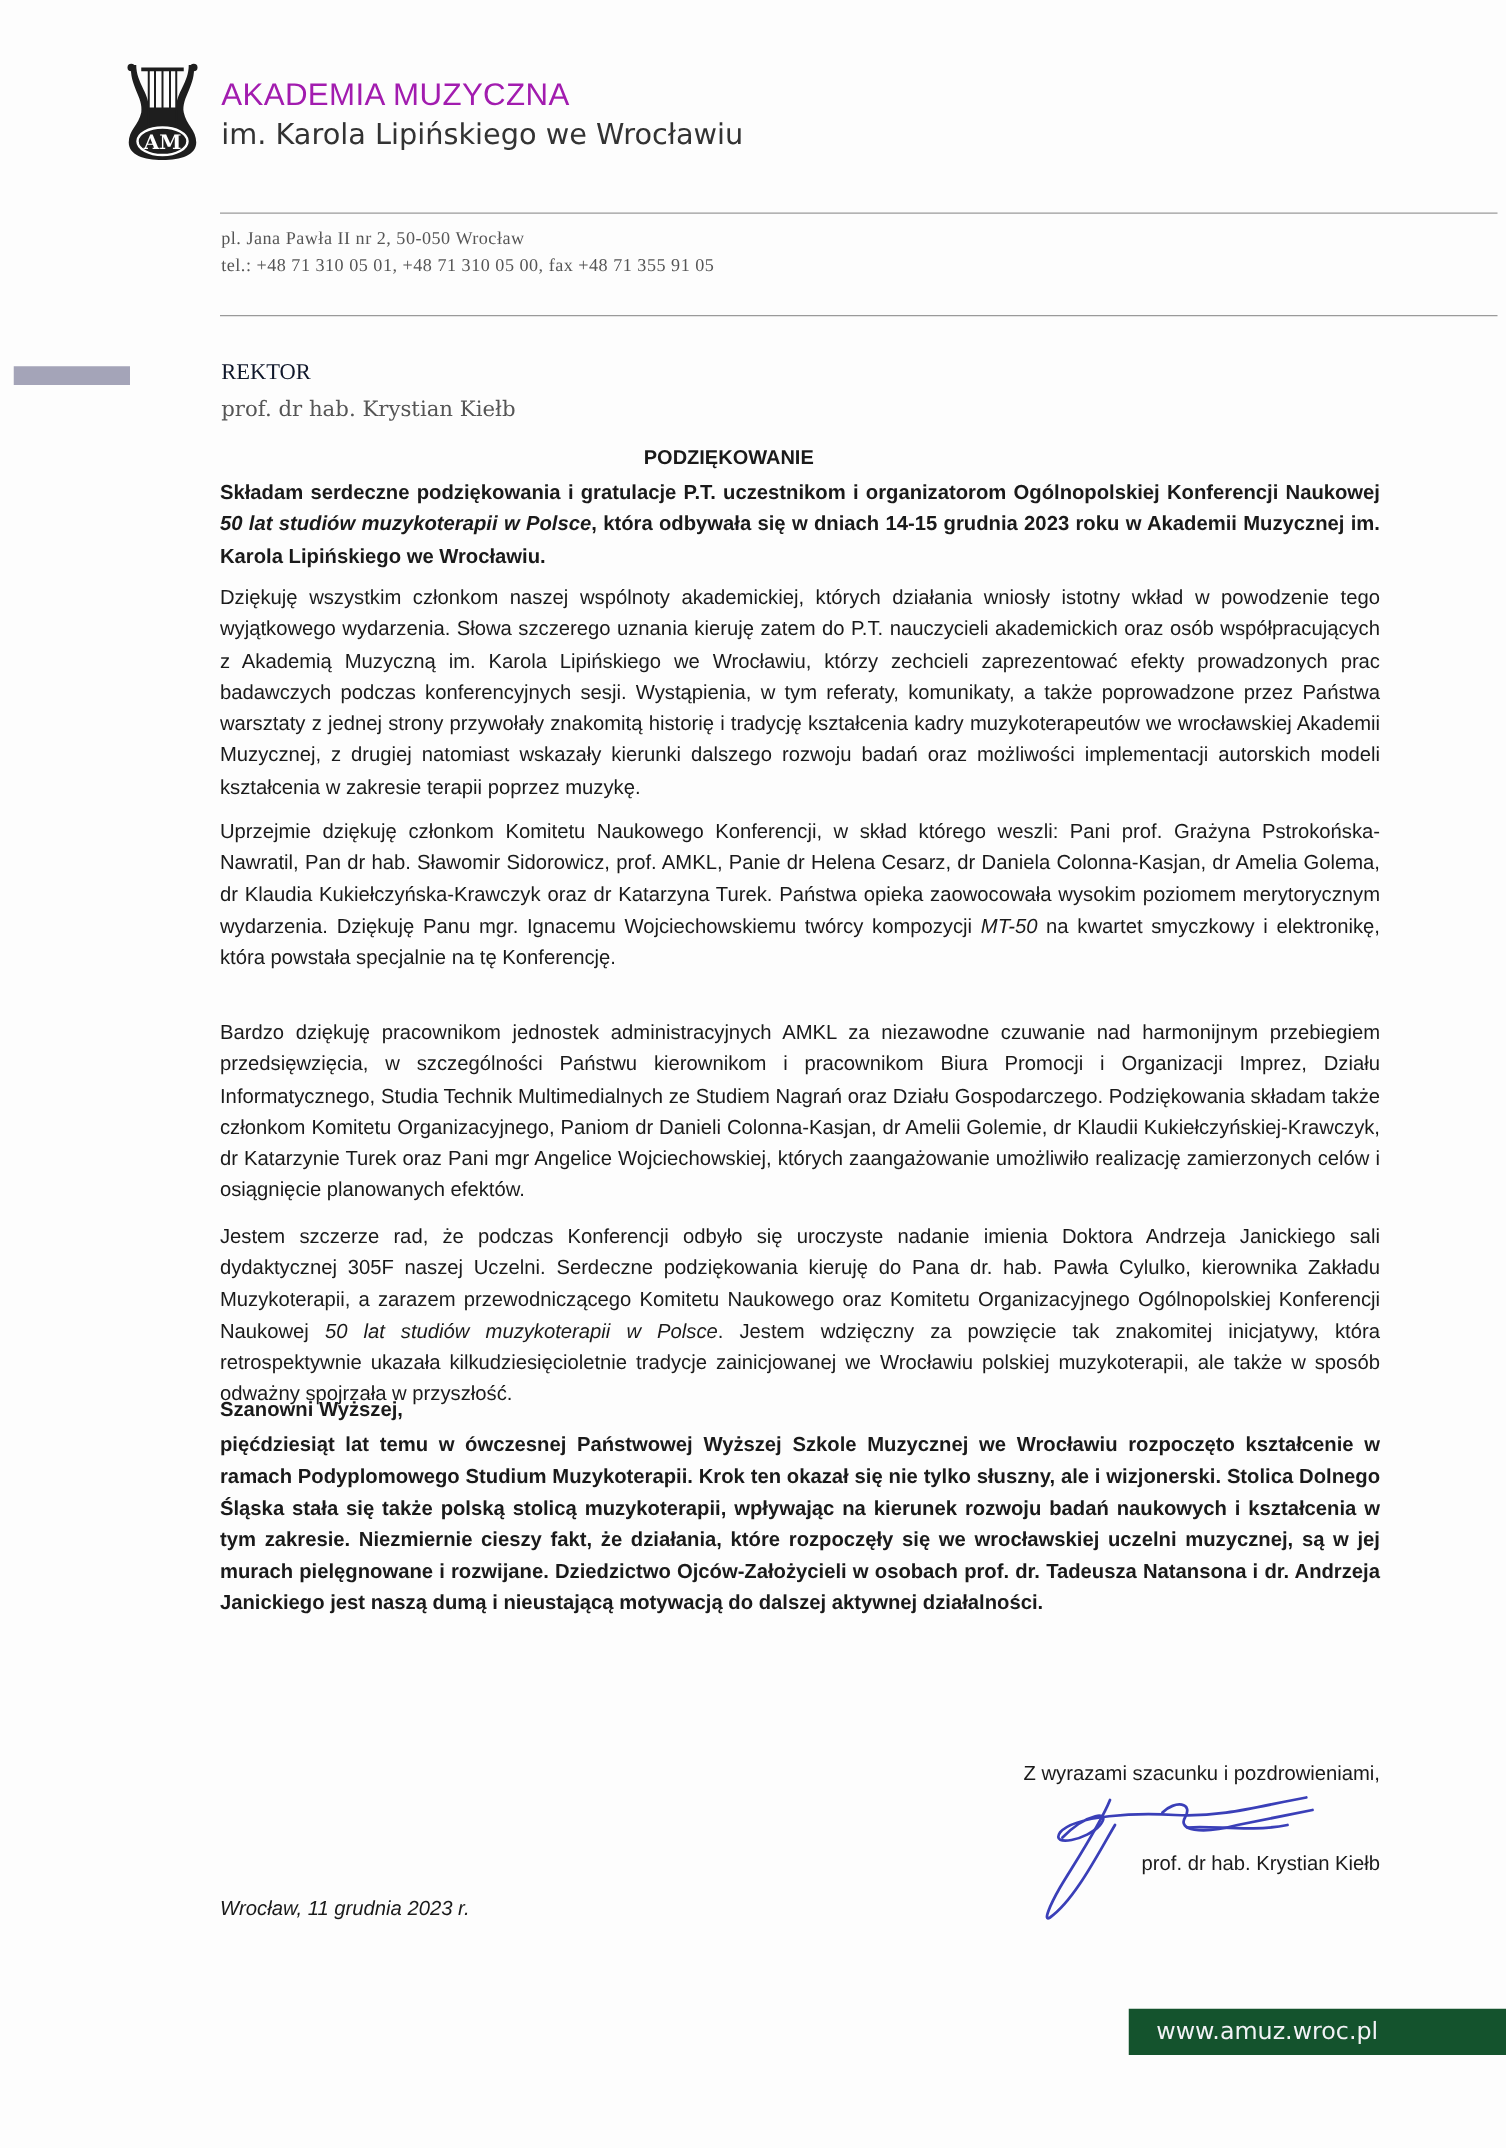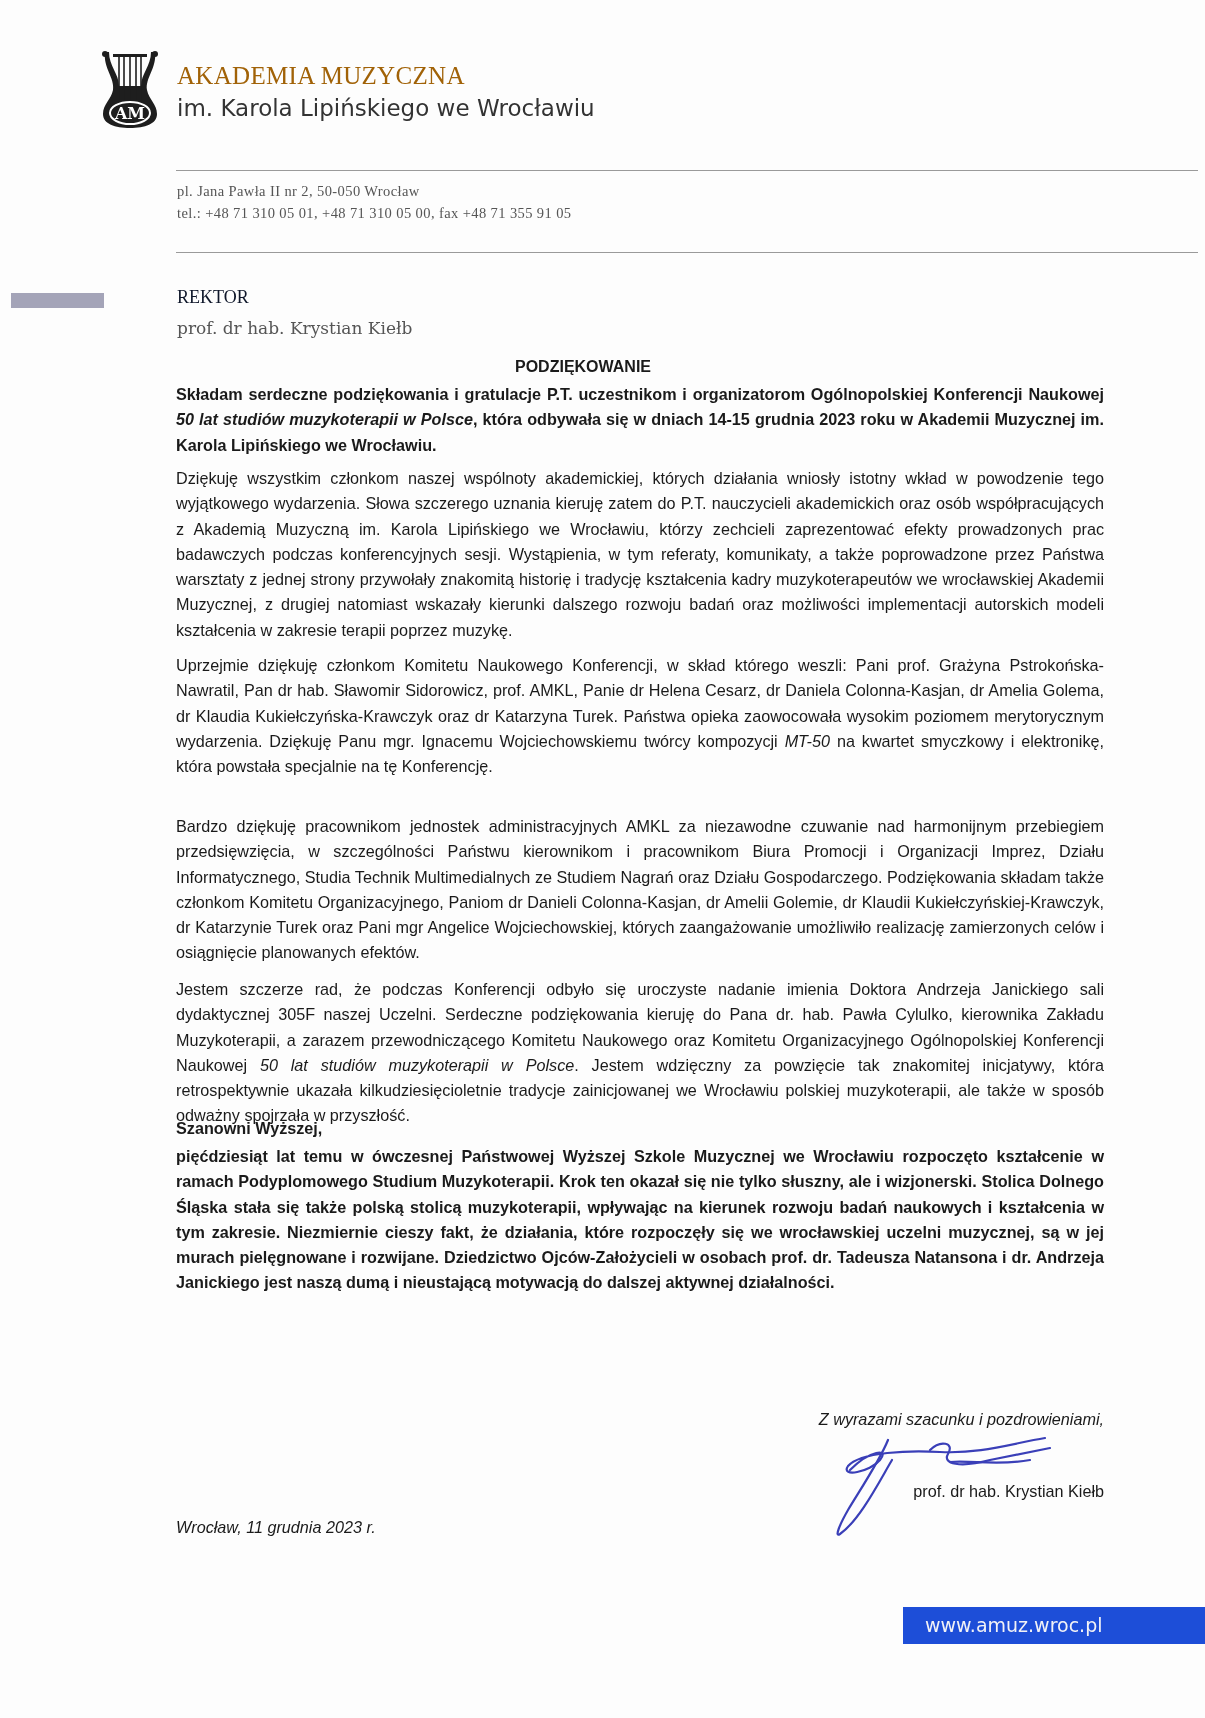--- a/index.html
+++ b/index.html
@@ -7,7 +7,7 @@
          font-family:"Liberation Sans", sans-serif; color:#1a1a1a; }
   .abs { position:absolute; }
   .logo-icon { left:101px; top:48px; width:58px; height:80px; }
-  .org-name { left:177px; top:62px; font-family:Liberation Serif, serif; font-size:25px; color:#a16207; letter-spacing:0.3px; }
+  .org-name { left:177px; top:62px; font-family:Liberation Sans, sans-serif; font-size:25px; color:#a21caf; letter-spacing:0.3px; }
   .org-sub { left:177px; top:95px; font-family:"DejaVu Sans", sans-serif; font-size:23px; color:#333; }
   .rule { height:1px; background:#9a9a9a; }
   .rule-top { left:176px; top:170px; width:1022px; }

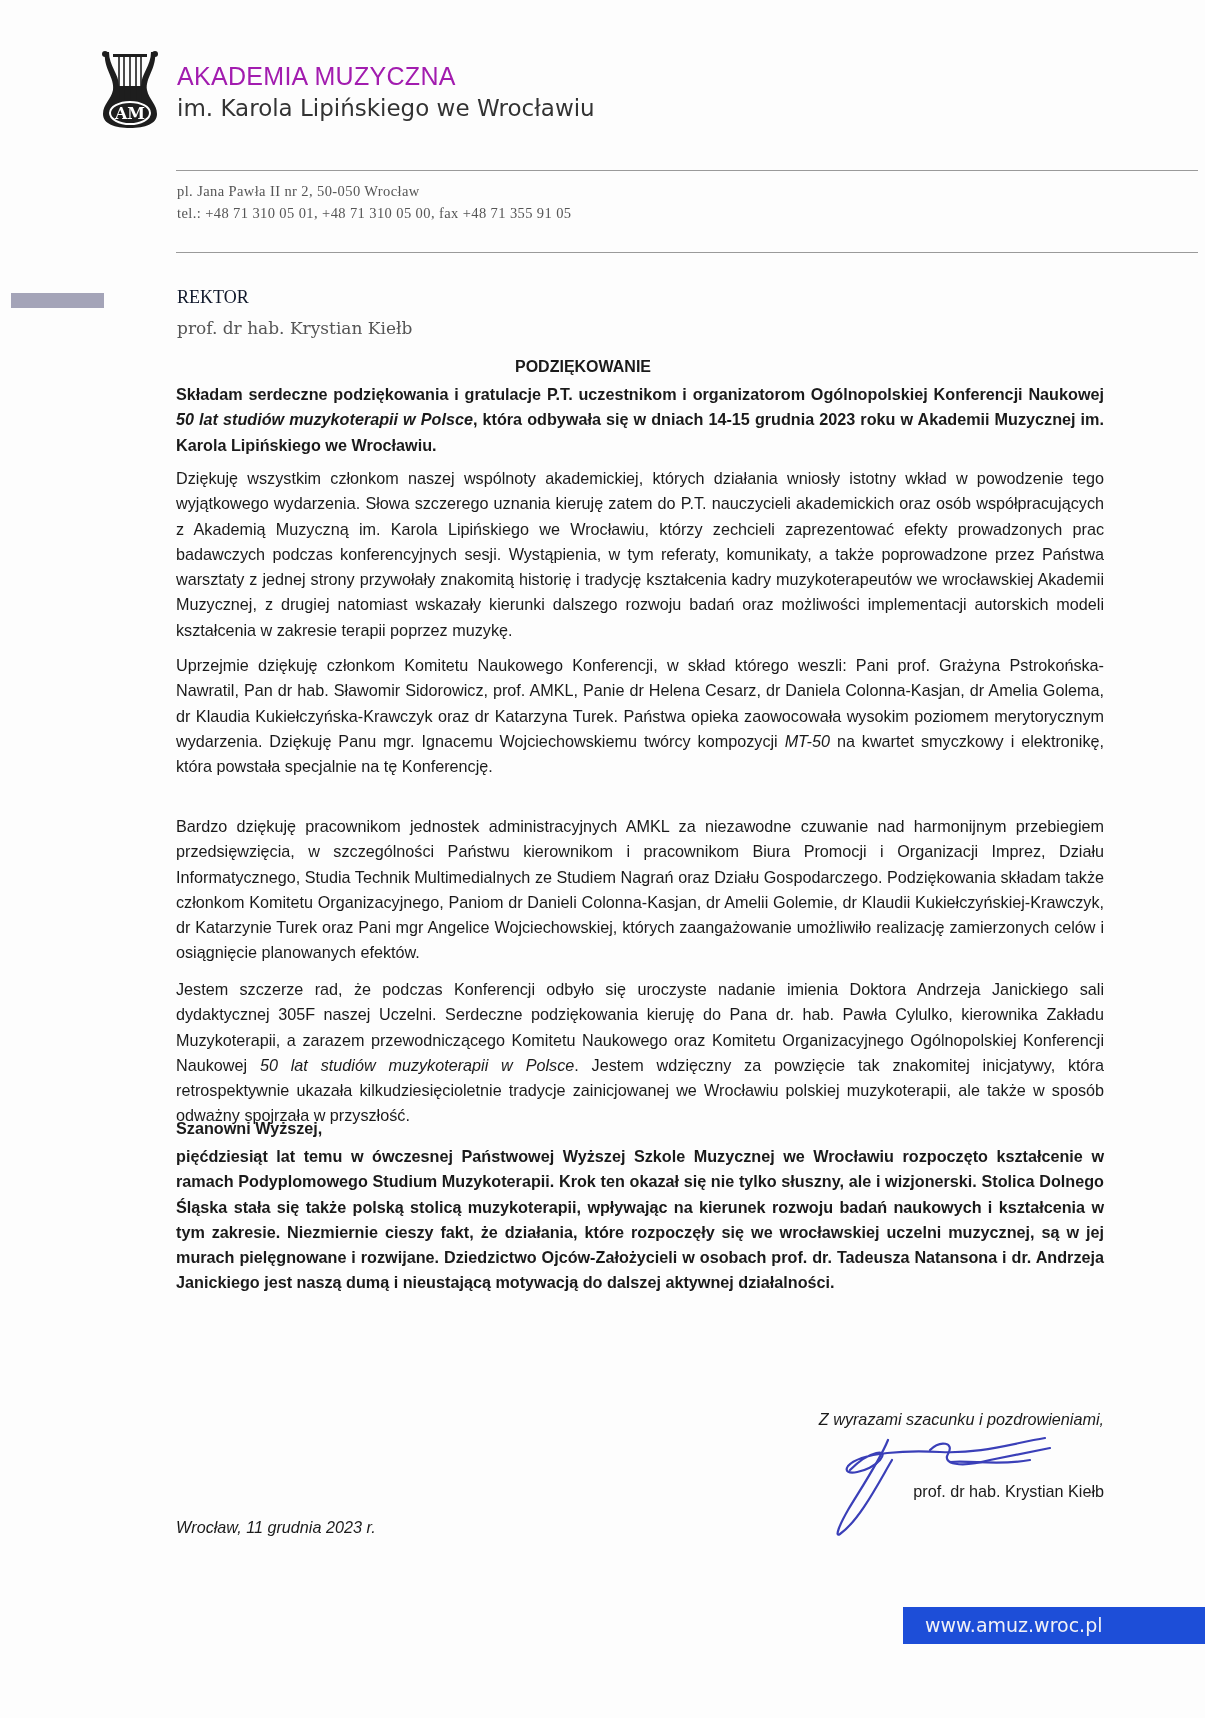--- a/index.html
+++ b/index.html
@@ -20,7 +20,7 @@
   .body-text { left:176px; width:928px; font-size:16.2px; line-height:25.3px; text-align:justify; color:#1a1a1a; }
   .body-text p { margin:0; }
   .bold { font-weight:bold; }
-  .closing { left:750px; width:354px; top:1410px; text-align:right; font-size:16.2px;font-style:italic; }
+  .closing { left:750px; width:354px; top:1410px; text-align:right; font-size:16.2px; }
   .signature-svg { left:830px; top:1430px; width:320px; height:120px; }
   .signer { left:820px; width:284px; top:1482px; text-align:right; font-size:16.2px; }
   .date { left:176px; top:1518px; font-style:italic; font-size:16.2px; }

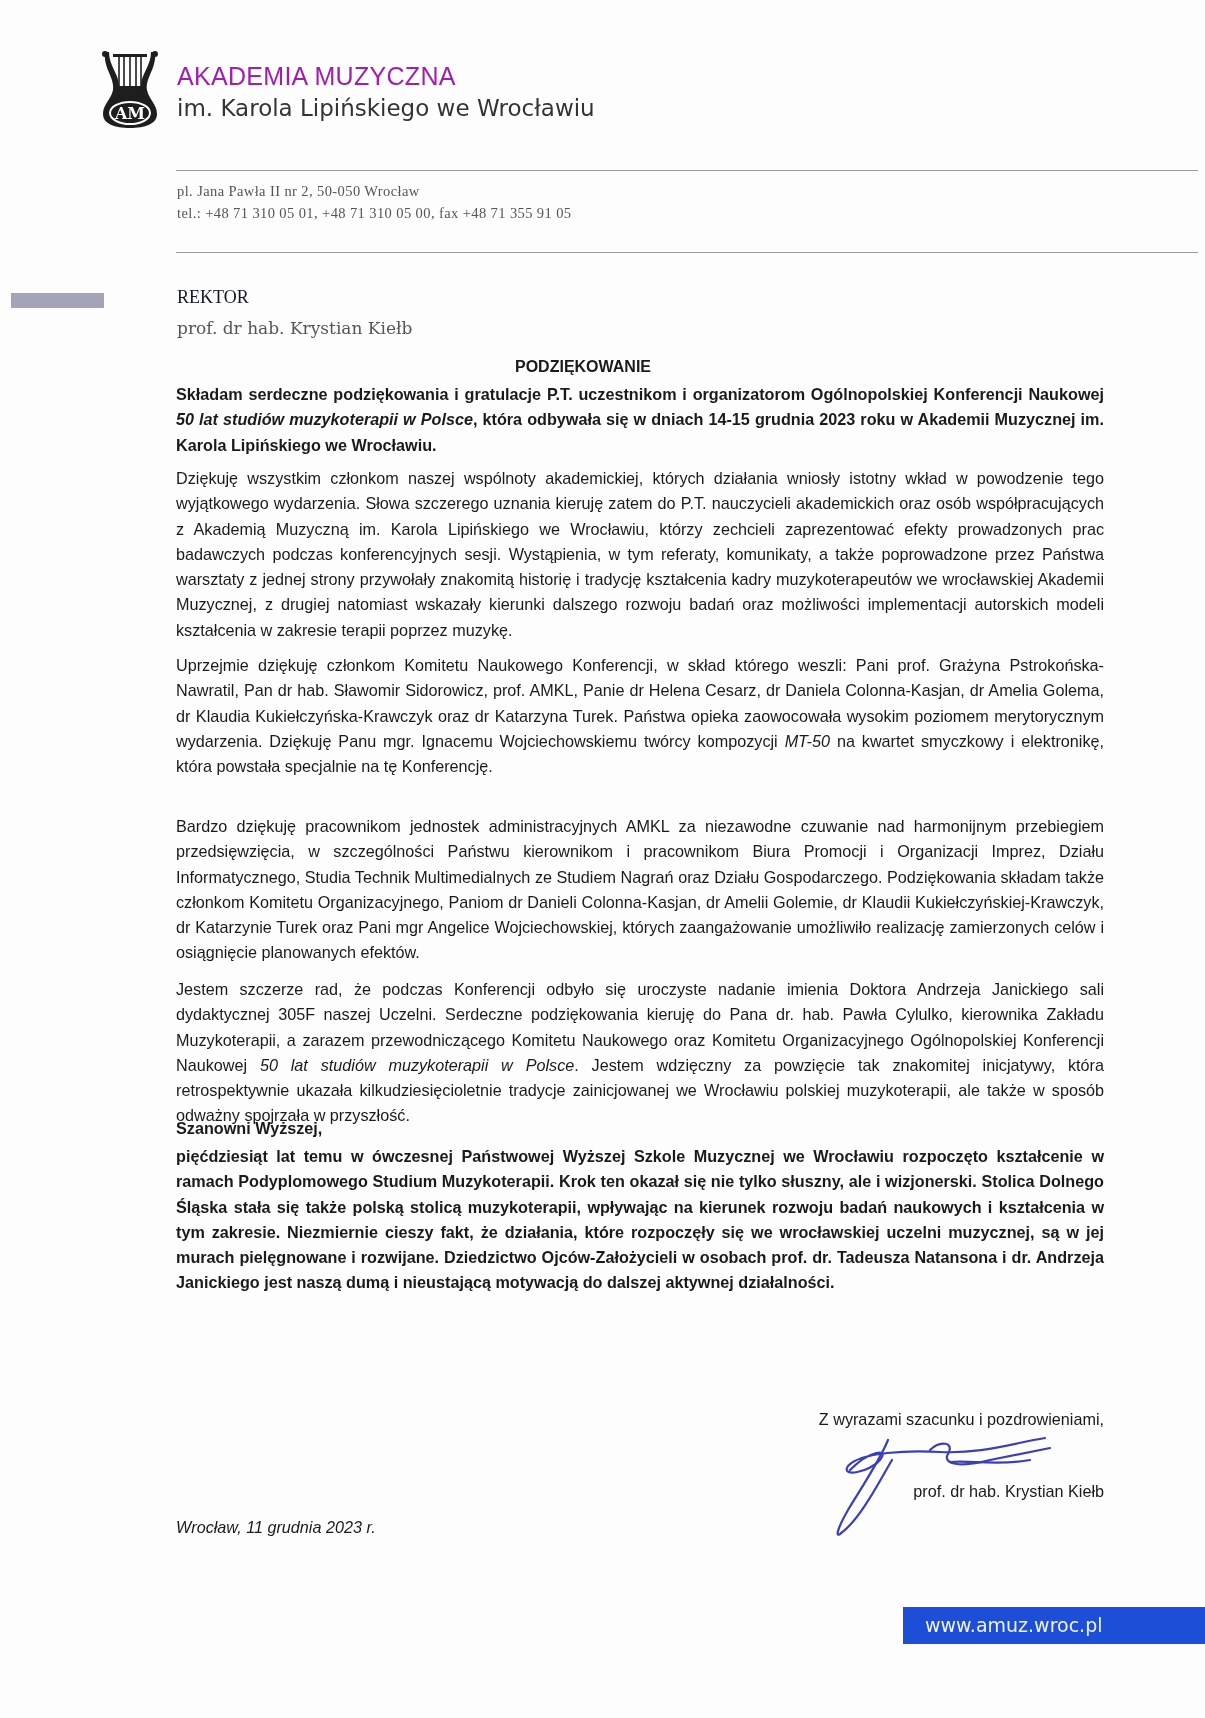--- a/index.html
+++ b/index.html
@@ -24,7 +24,7 @@
   .signature-svg { left:830px; top:1430px; width:320px; height:120px; }
   .signer { left:820px; width:284px; top:1482px; text-align:right; font-size:16.2px; }
   .date { left:176px; top:1518px; font-style:italic; font-size:16.2px; }
-  .website { left:903px; top:1607px; width:302px; height:37px; background:#1d4ed8; color:#f2f2f6;
+  .website { left:903px; top:1607px; width:302px; height:37px; background:#14532d; color:#f2f2f6;
              font-family:"DejaVu Sans", sans-serif; font-size:19px; line-height:37px; padding-left:22px; box-sizing:border-box; }
 </style>
 </head>

